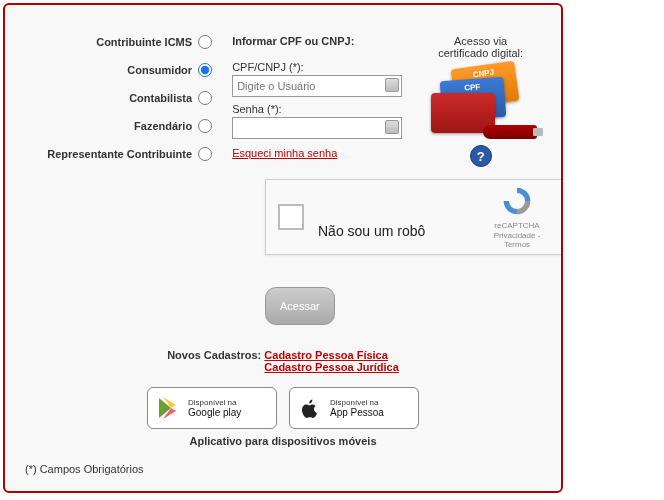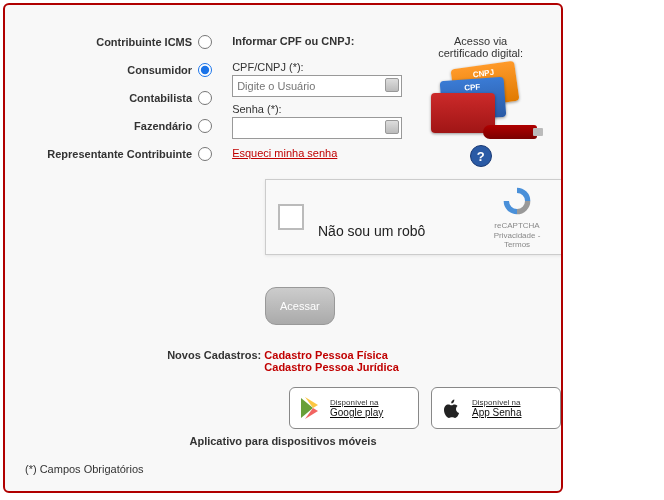--- a/index.html
+++ b/index.html
@@ -163,7 +163,7 @@
   }
   .new-reg .links { display:inline-block; text-align:left; vertical-align:top; }
   .new-reg a {
-    color:#c00000; cursor:pointer;
+    color:#c00000; text-decoration:underline; cursor:pointer;
     display:block; font-weight:bold;
   }
   .stores {

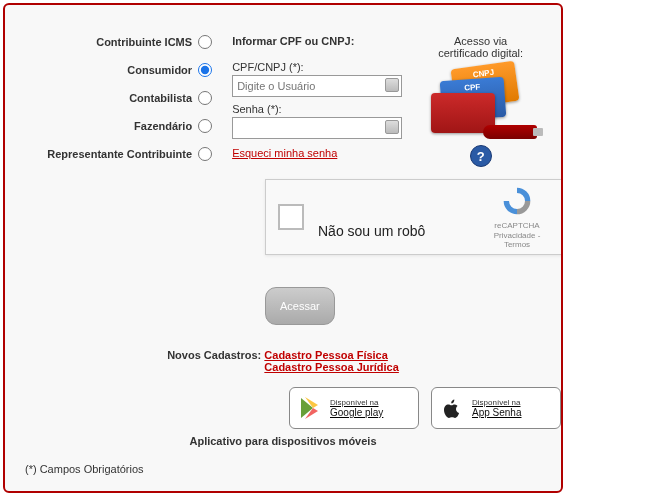--- a/index.html
+++ b/index.html
@@ -167,9 +167,8 @@
     display:block; font-weight:bold;
   }
   .stores {
-    display:flex; justify-content:flex-end; gap:12px;
+    display:flex; justify-content:center; gap:12px;
     margin-top:14px;
-    text-decoration:underline;
   }
   .store-badge {
     border:1px solid #888; border-radius:6px;

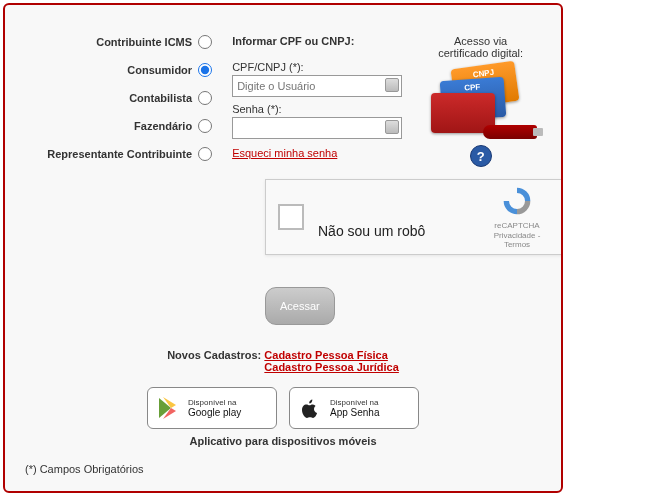--- a/index.html
+++ b/index.html
@@ -302,7 +302,7 @@
       </svg>
       <div>
         <div class="txt-small">Disponível na</div>
-        <div class="txt-big">App Senha</div>
+        <div class="txt-big">App Pessoa</div>
       </div>
     </div>
   </div>

